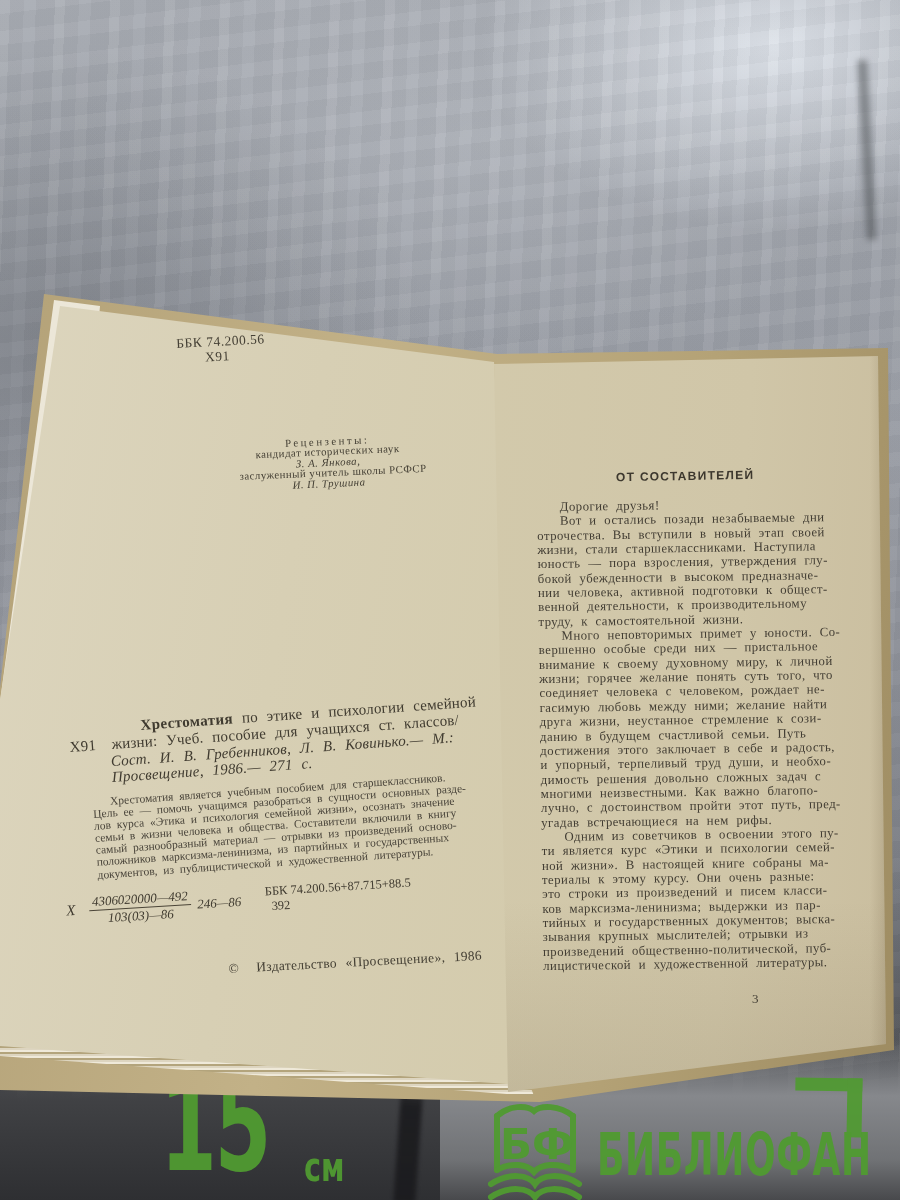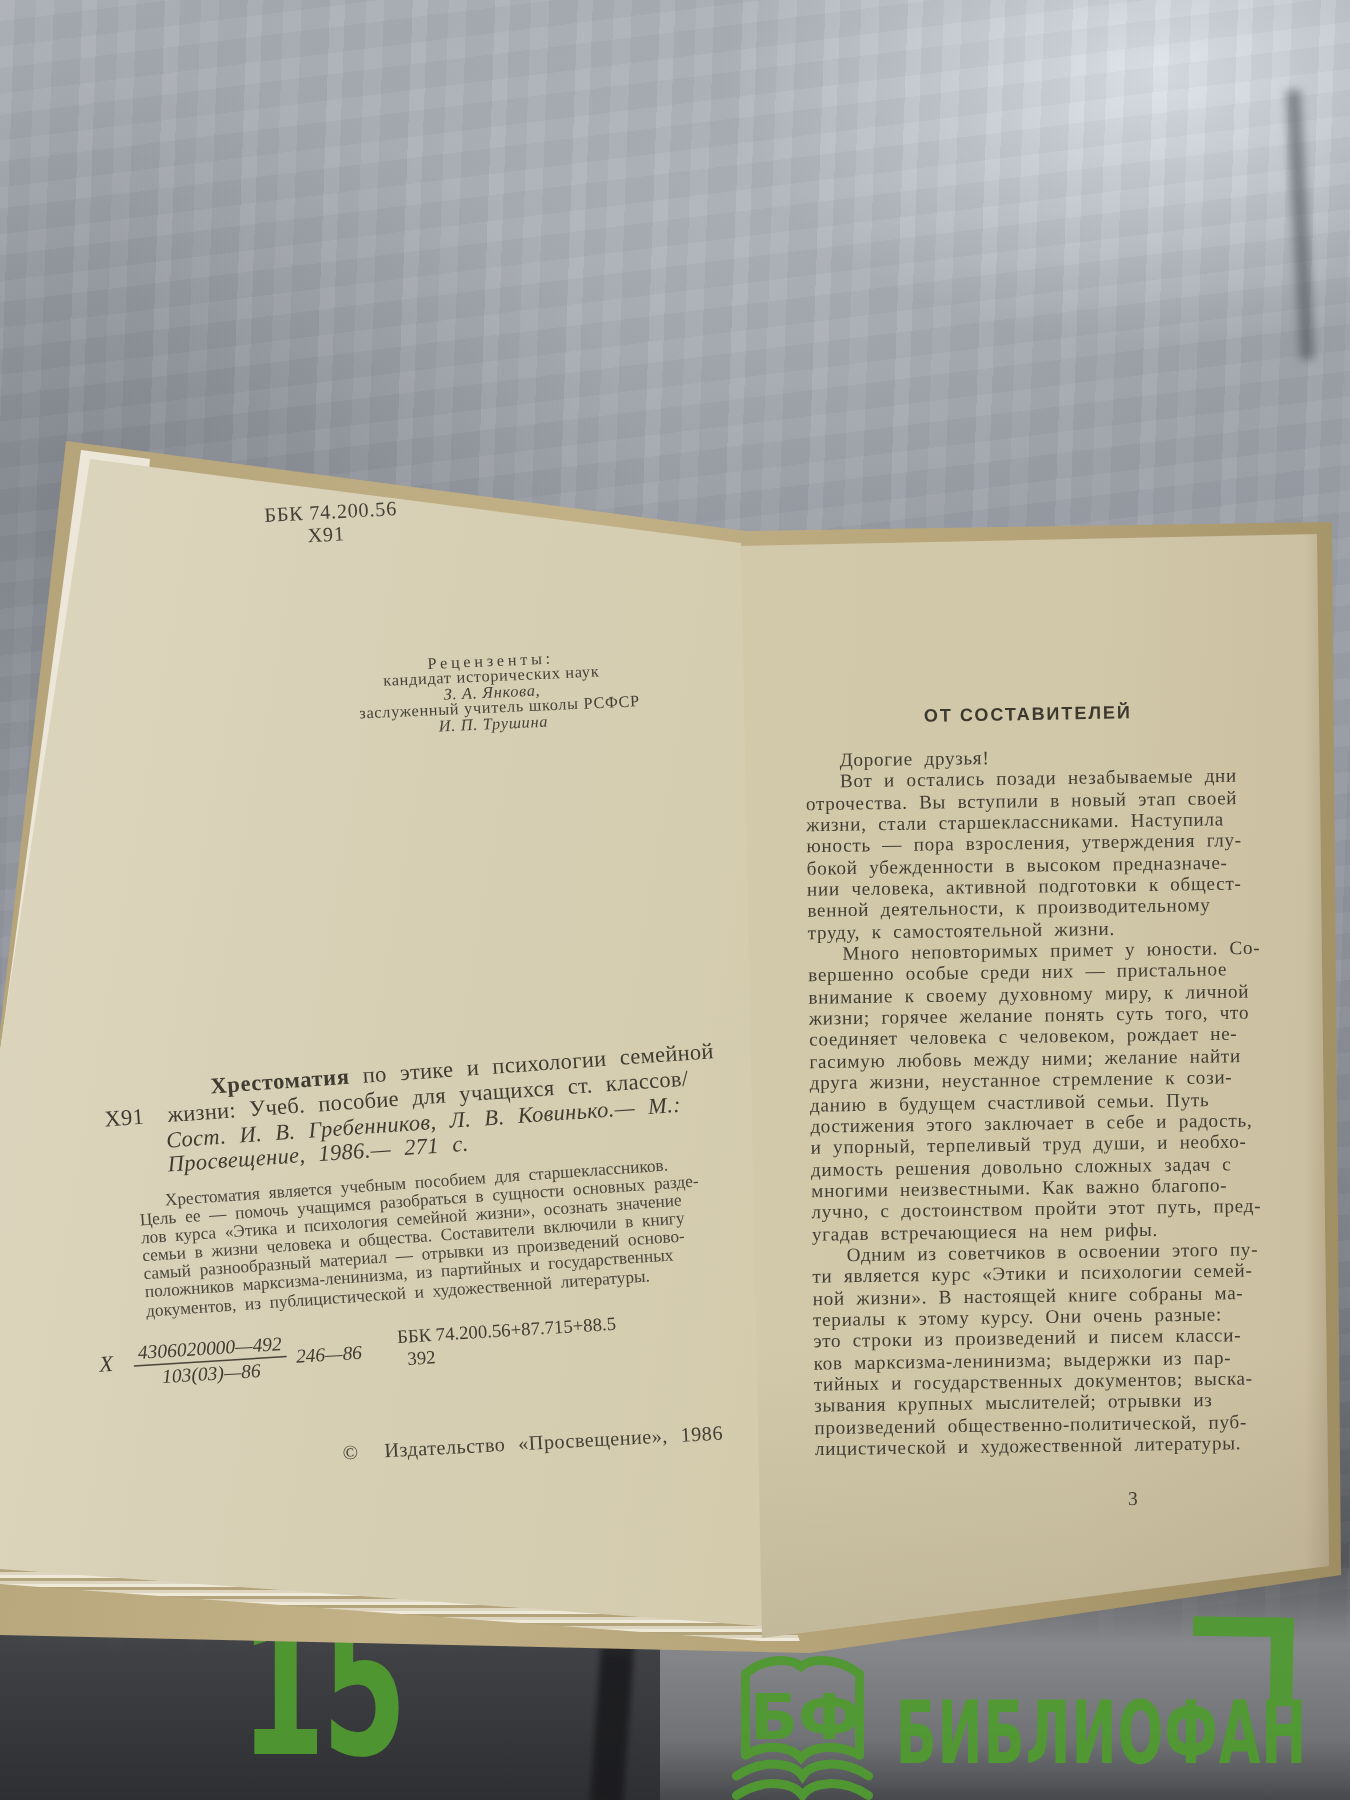--- a/index.html
+++ b/index.html
@@ -30,7 +30,7 @@
 
   
   .green{color:#509b31;}
-  .ruler{left:160px;top:1062px;display:flex;opacity:.95;}
+  .ruler{left:160px;top:1062px;display:flex;align-items:flex-end;opacity:.95;}
   .ruler-num{font-family:"DejaVu Sans",sans-serif;font-weight:bold;font-size:128px;line-height:1;
     transform:scaleX(.64);transform-origin:left bottom;letter-spacing:-4px;}
   .ruler-unit{font-family:"DejaVu Sans",sans-serif;font-weight:bold;font-size:40px;line-height:1;

